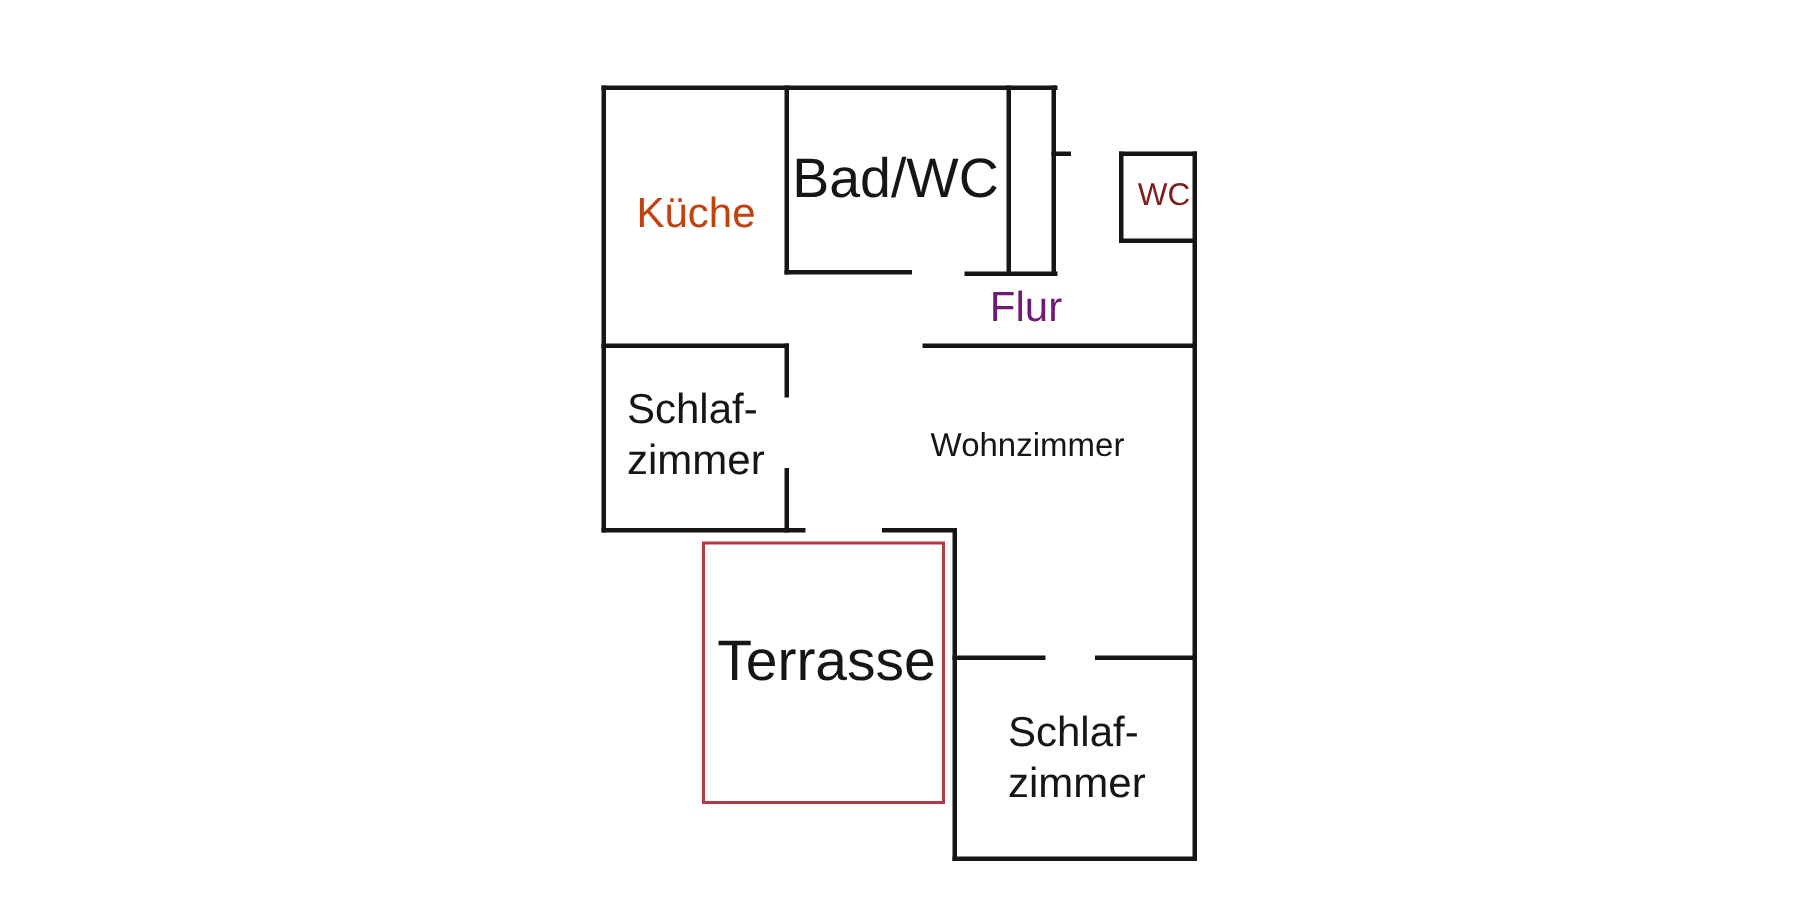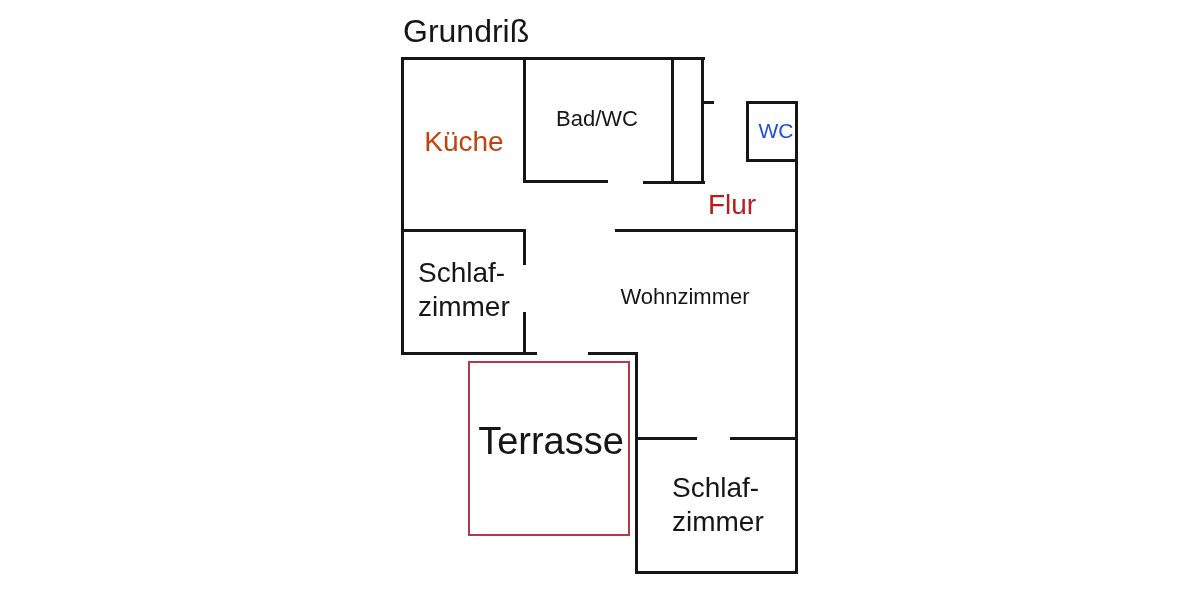--- a/index.html
+++ b/index.html
@@ -52,7 +52,6 @@
 <body>
 
 <div class="canvas">
-  <div class="plan-title">Grundriß</div>
   <div id="walls-layer">
       <div class="wall" style="left: 401px; top: 57px; width: 304px; height: 3px; background: rgb(22, 22, 22);"></div>
       <div class="wall" style="left: 401px; top: 57px; width: 3px; height: 298px; background: rgb(22, 22, 22);"></div>

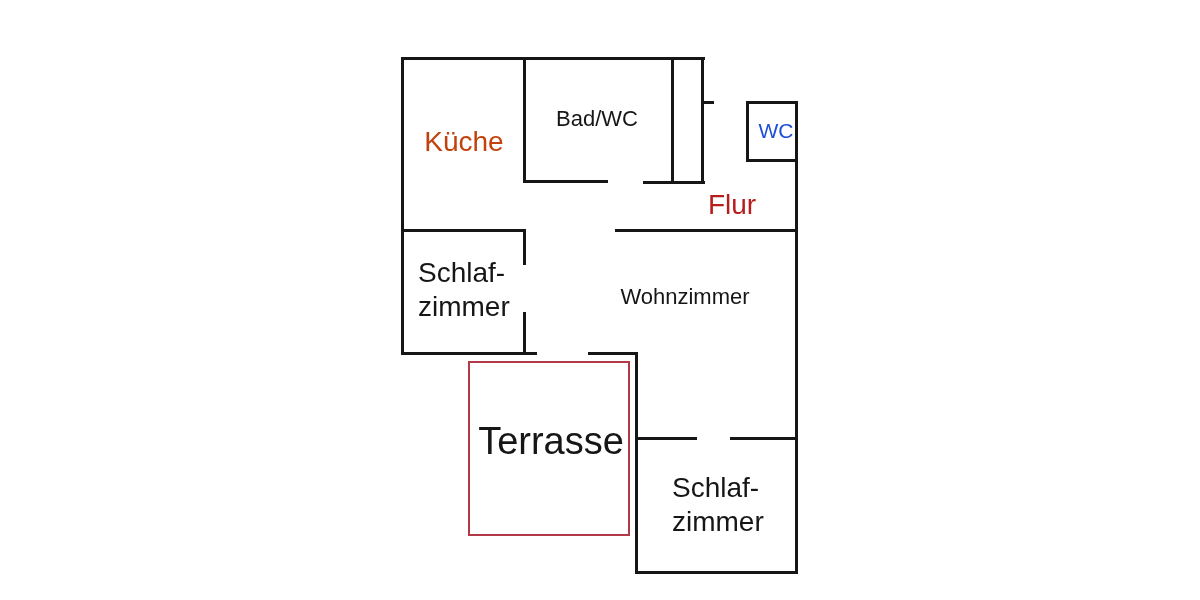--- a/index.html
+++ b/index.html
@@ -81,7 +81,7 @@
       <div class="room-label centered" style="left: 464px; top: 142px; font-size: 28px; line-height: 34px; color: #c2410c;">
         <span class="line">Küche</span>
       </div>
-      <div class="room-label centered" style="left: 597px; top: 119px; font-size: 22px; line-height: 34px; color: rgb(22, 22, 22);">
+      <div class="room-label centered" style="left: 597px; top: 119px; font-size: 37px; line-height: 34px; color: rgb(22, 22, 22);">
         <span class="line">Bad/WC</span>
       </div>
       <div class="room-label centered" style="left: 776px; top: 130px; font-size: 21px; line-height: 25px; color: #1d4ed8;">

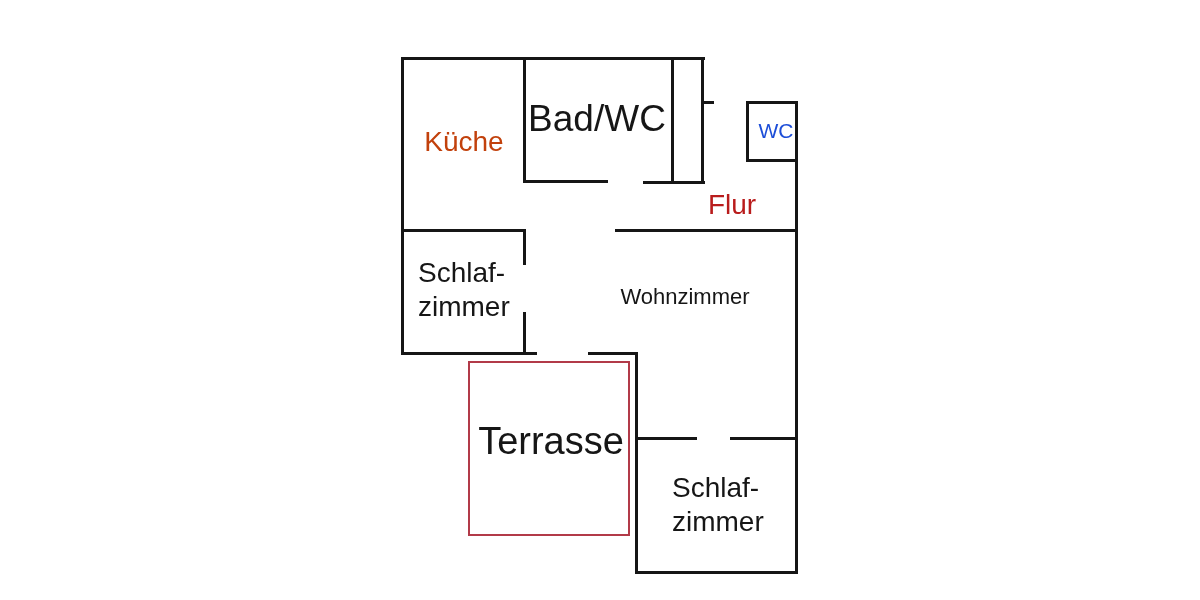--- a/index.html
+++ b/index.html
@@ -84,7 +84,7 @@
       <div class="room-label centered" style="left: 597px; top: 119px; font-size: 37px; line-height: 34px; color: rgb(22, 22, 22);">
         <span class="line">Bad/WC</span>
       </div>
-      <div class="room-label centered" style="left: 776px; top: 130px; font-size: 21px; line-height: 25px; color: #1d4ed8;">
+      <div class="room-label centered" style="left: 776px; top: 130px; font-size: 21px; line-height: 25px; color: #7f1d1d;">
         <span class="line">WC</span>
       </div>
       <div class="room-label centered" style="left: 732px; top: 205px; font-size: 28px; line-height: 34px; color: #b91c1c;">

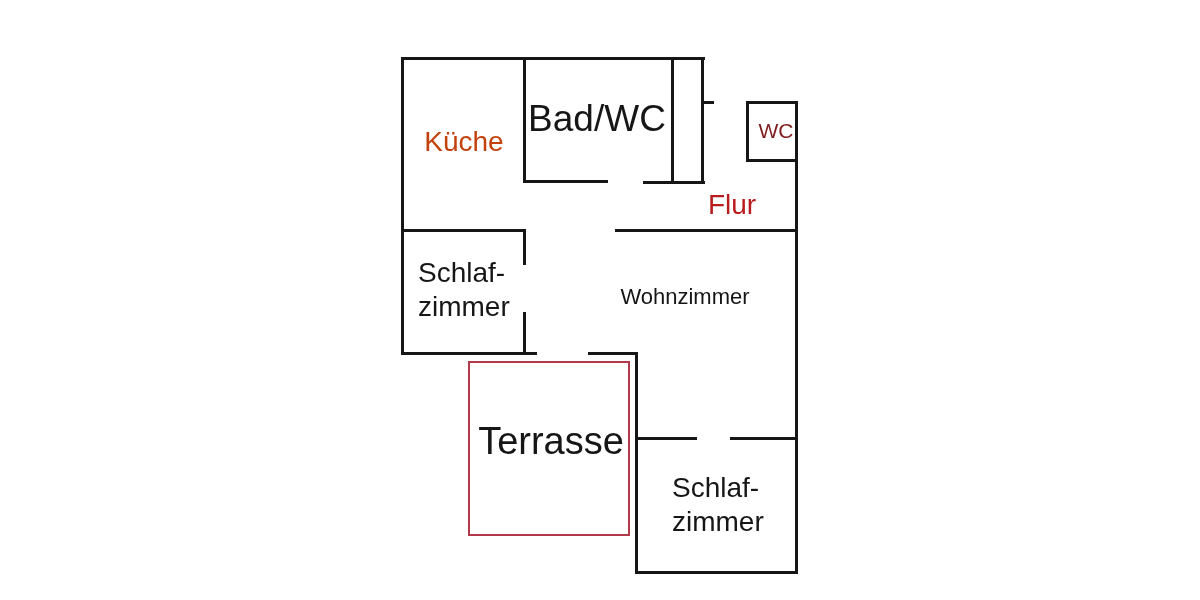--- a/index.html
+++ b/index.html
@@ -87,7 +87,7 @@
       <div class="room-label centered" style="left: 776px; top: 130px; font-size: 21px; line-height: 25px; color: #7f1d1d;">
         <span class="line">WC</span>
       </div>
-      <div class="room-label centered" style="left: 732px; top: 205px; font-size: 28px; line-height: 34px; color: #b91c1c;">
+      <div class="room-label centered" style="left: 684px; top: 205px; font-size: 28px; line-height: 34px; color: #701a75;">
         <span class="line">Flur</span>
       </div>
       <div class="room-label centered" style="left: 685px; top: 297px; font-size: 22px; line-height: 34px; color: rgb(22, 22, 22);">

